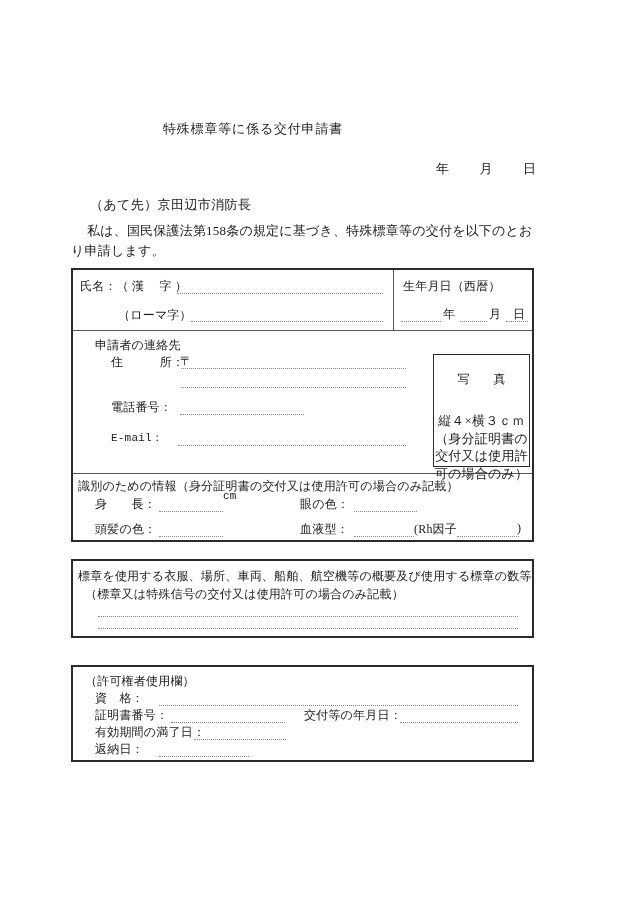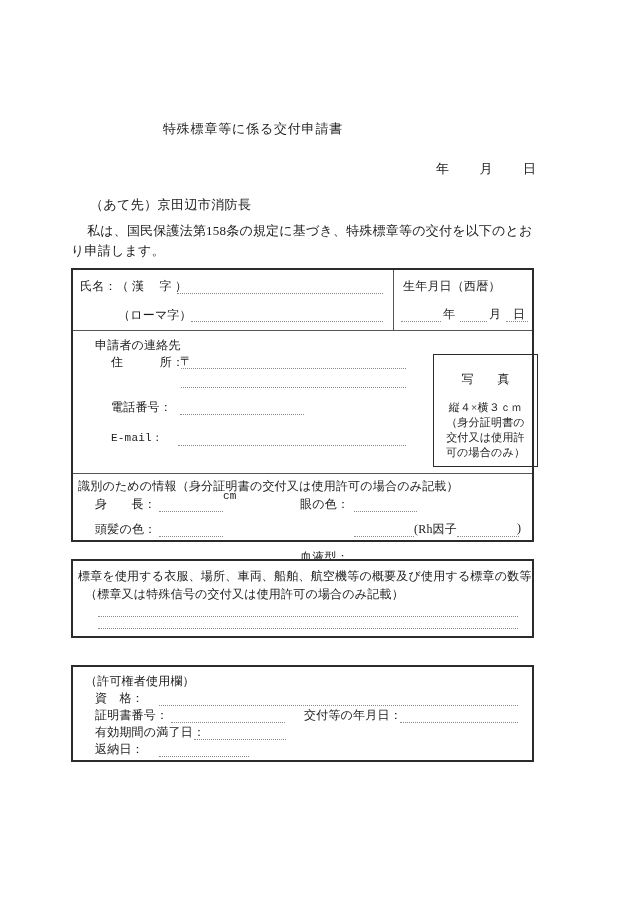--- a/index.html
+++ b/index.html
@@ -186,7 +186,7 @@
     <div class="t mono" style="left:38px; top:160px;">E-mail：</div>
     <div class="dot" style="left:105px; top:174px; width:228px;"></div>
 
-    <div class="photo-frame" style="left:360px; top:84px; width:105px; height:113px;">
+    <div class="photo-frame" style="left:360px; top:84px; width:97px; height:113px;">
       <div class="ttl">写　真</div>
       <div class="sub">
         <div>縦４×横３ｃｍ</div>

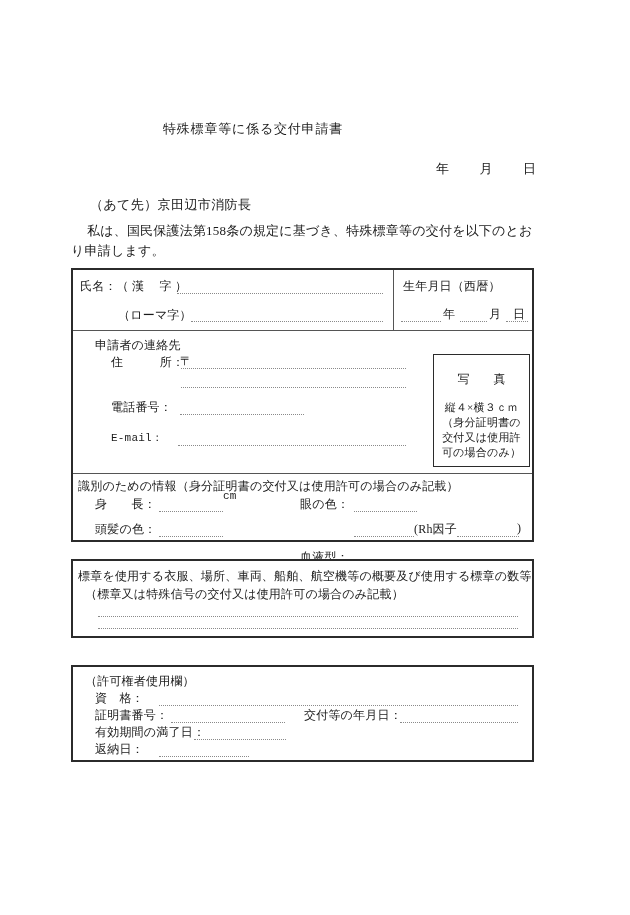--- a/index.html
+++ b/index.html
@@ -125,8 +125,8 @@
     padding-left: 6px;
   }
   .photo-frame .sub {
-    margin-top: 12px;
-    font-size: 11px;
+    margin-top: 24px;
+    font-size: 13px;
     line-height: 1.35;
     letter-spacing: 0.2px;
   }

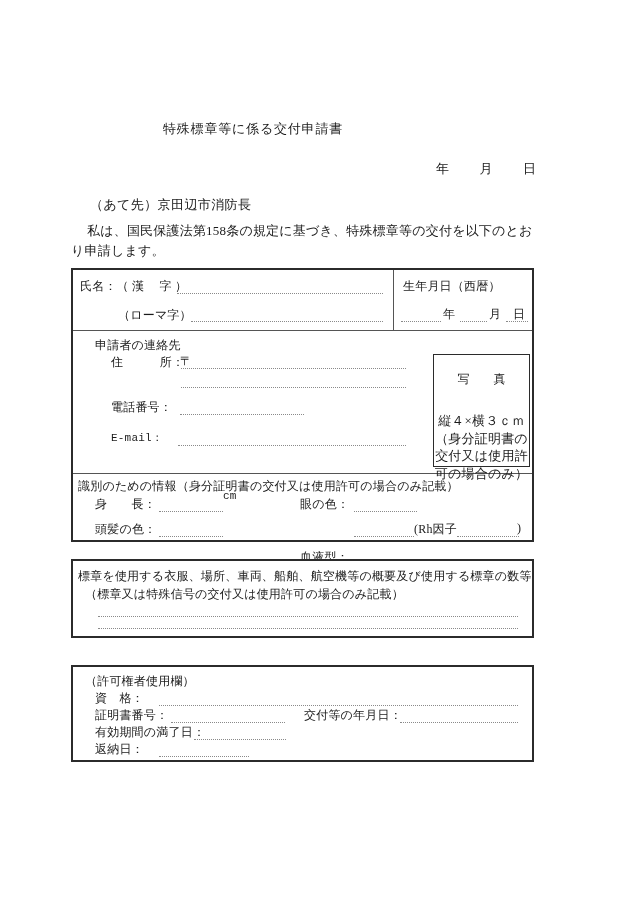--- a/index.html
+++ b/index.html
@@ -208,7 +208,7 @@
     <div class="t" style="left:22px; top:251px;">頭髪の色：</div>
     <div class="dot" style="left:86px; top:265px; width:64px;"></div>
 
-    <div class="t" style="left:227px; top:251px;margin-top:28px;">血液型：</div>
+    <div class="t" style="left:227px; top:251px;">血液型：</div>
     <div class="dot" style="left:281px; top:265px; width:60px;"></div>
     <div class="t" style="left:341px; top:251px;">(Rh因子</div>
     <div class="dot" style="left:384px; top:265px; width:62px;"></div>

